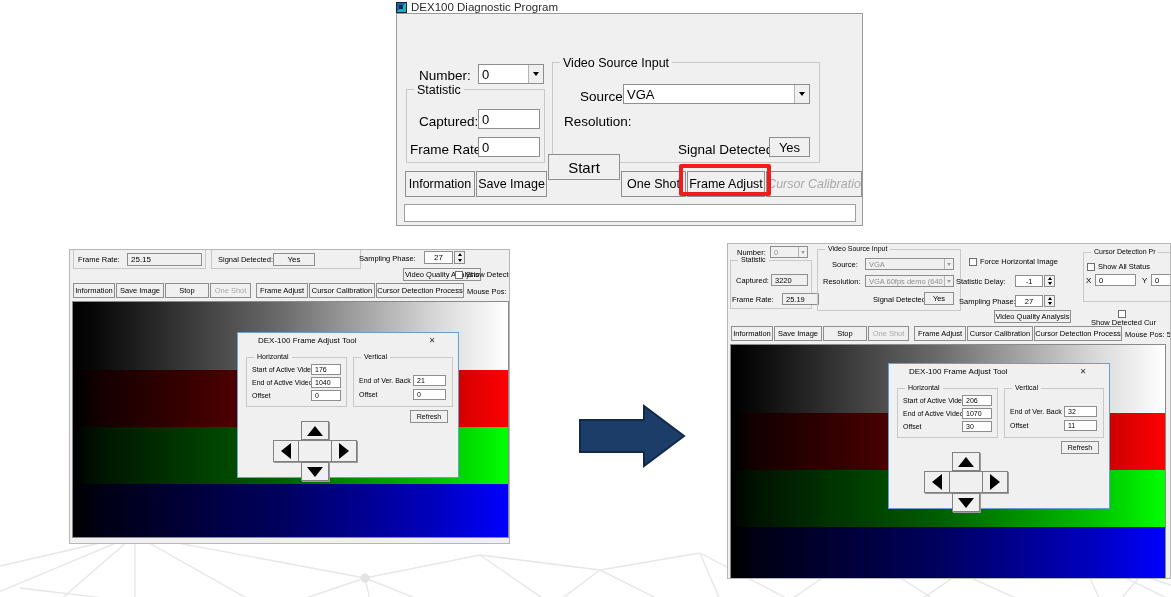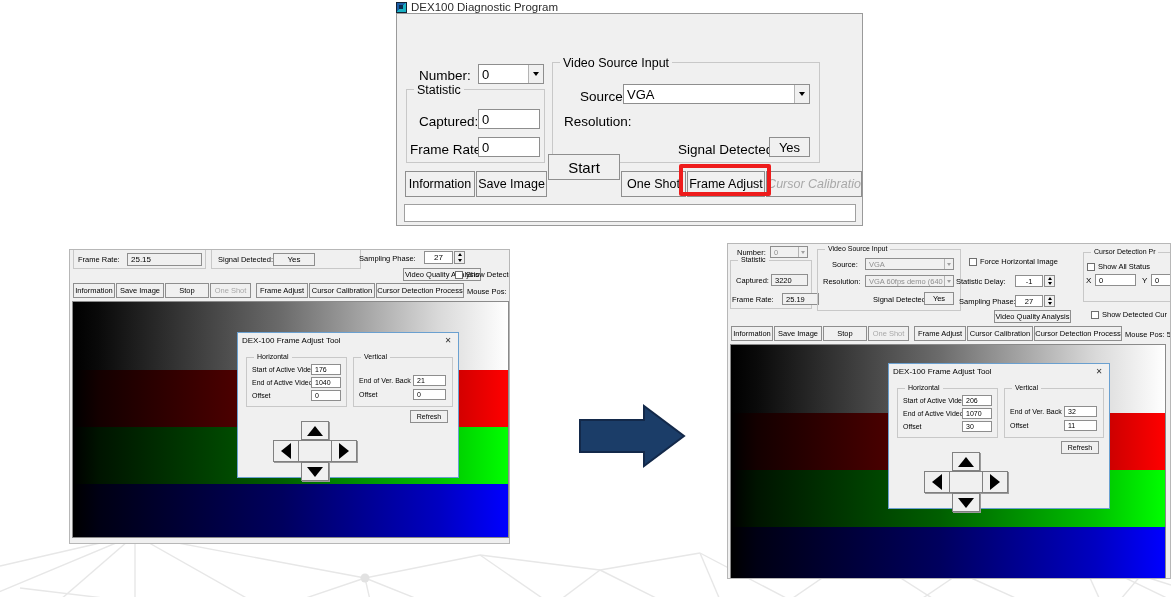--- a/index.html
+++ b/index.html
@@ -329,7 +329,7 @@
     <div class="fld" style="left:367px; top:30px; width:41px; height:12px; font-size:7.5px;">0</div>
     <div class="lbl" style="left:414px; top:32px; font-size:8px;">Y</div>
     <div class="fld" style="left:423px; top:30px; width:30px; height:12px; font-size:7.5px;">0</div>
-    <div class="chk" style="left:363px; top:66px; font-size:7.5px;">
+    <div class="chk" style="left:363px; top:66px; font-size:7.5px;flex-direction:column;">
       <span class="box"></span>
       <span>Show Detected Cur</span>
     </div>

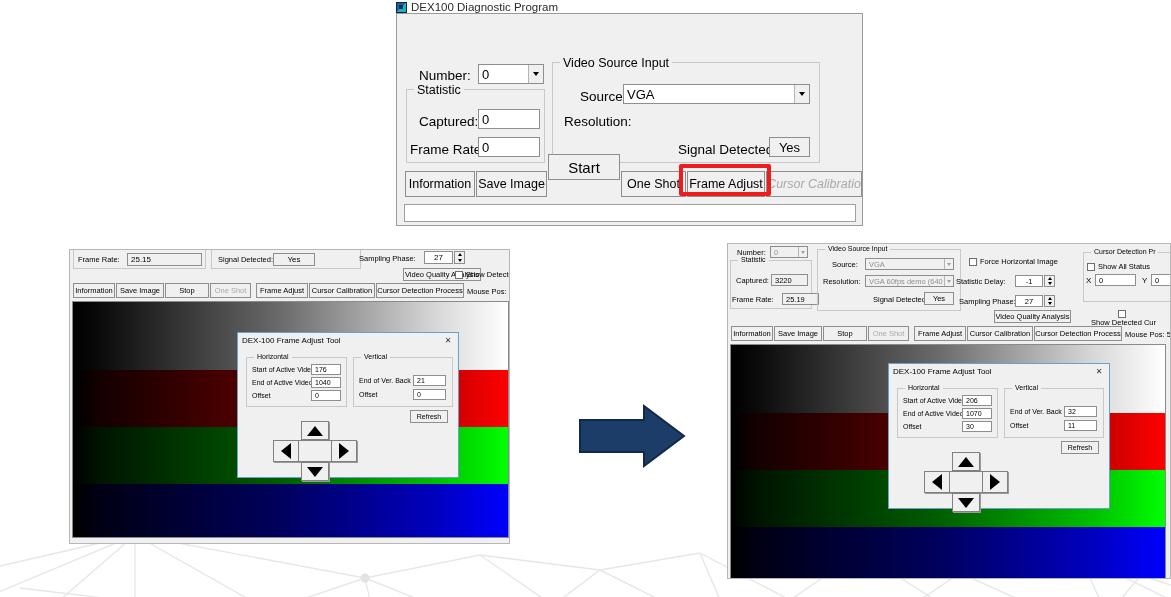--- a/index.html
+++ b/index.html
@@ -71,7 +71,7 @@
 
   
   .fa { position: absolute; background: #f0f0f0; border: 1px solid #6aa0d0; z-index: 5; }
-  .fa-title { position: absolute; left: 0; top: 0; right: 0; height: 15px; background: #f0f0f0; display: flex; align-items: center; padding: 0 4px; color: #000; justify-content: flex-end; }
+  .fa-title { position: absolute; left: 0; top: 0; right: 0; height: 15px; background: #f0f0f0; display: flex; align-items: center; padding: 0 20px; color: #000; justify-content: flex-end; }
   .fa-title .t { flex: 1; white-space: nowrap; overflow: hidden; }
   .fa-title .x { width: 12px; text-align: center; color: #333; }
   .dpad-btn { position: absolute; background: #f0f0f0; border: 1px solid #808080; box-shadow: 1px 1px 0 #9a9a9a; display: flex; align-items: center; justify-content: center; }

